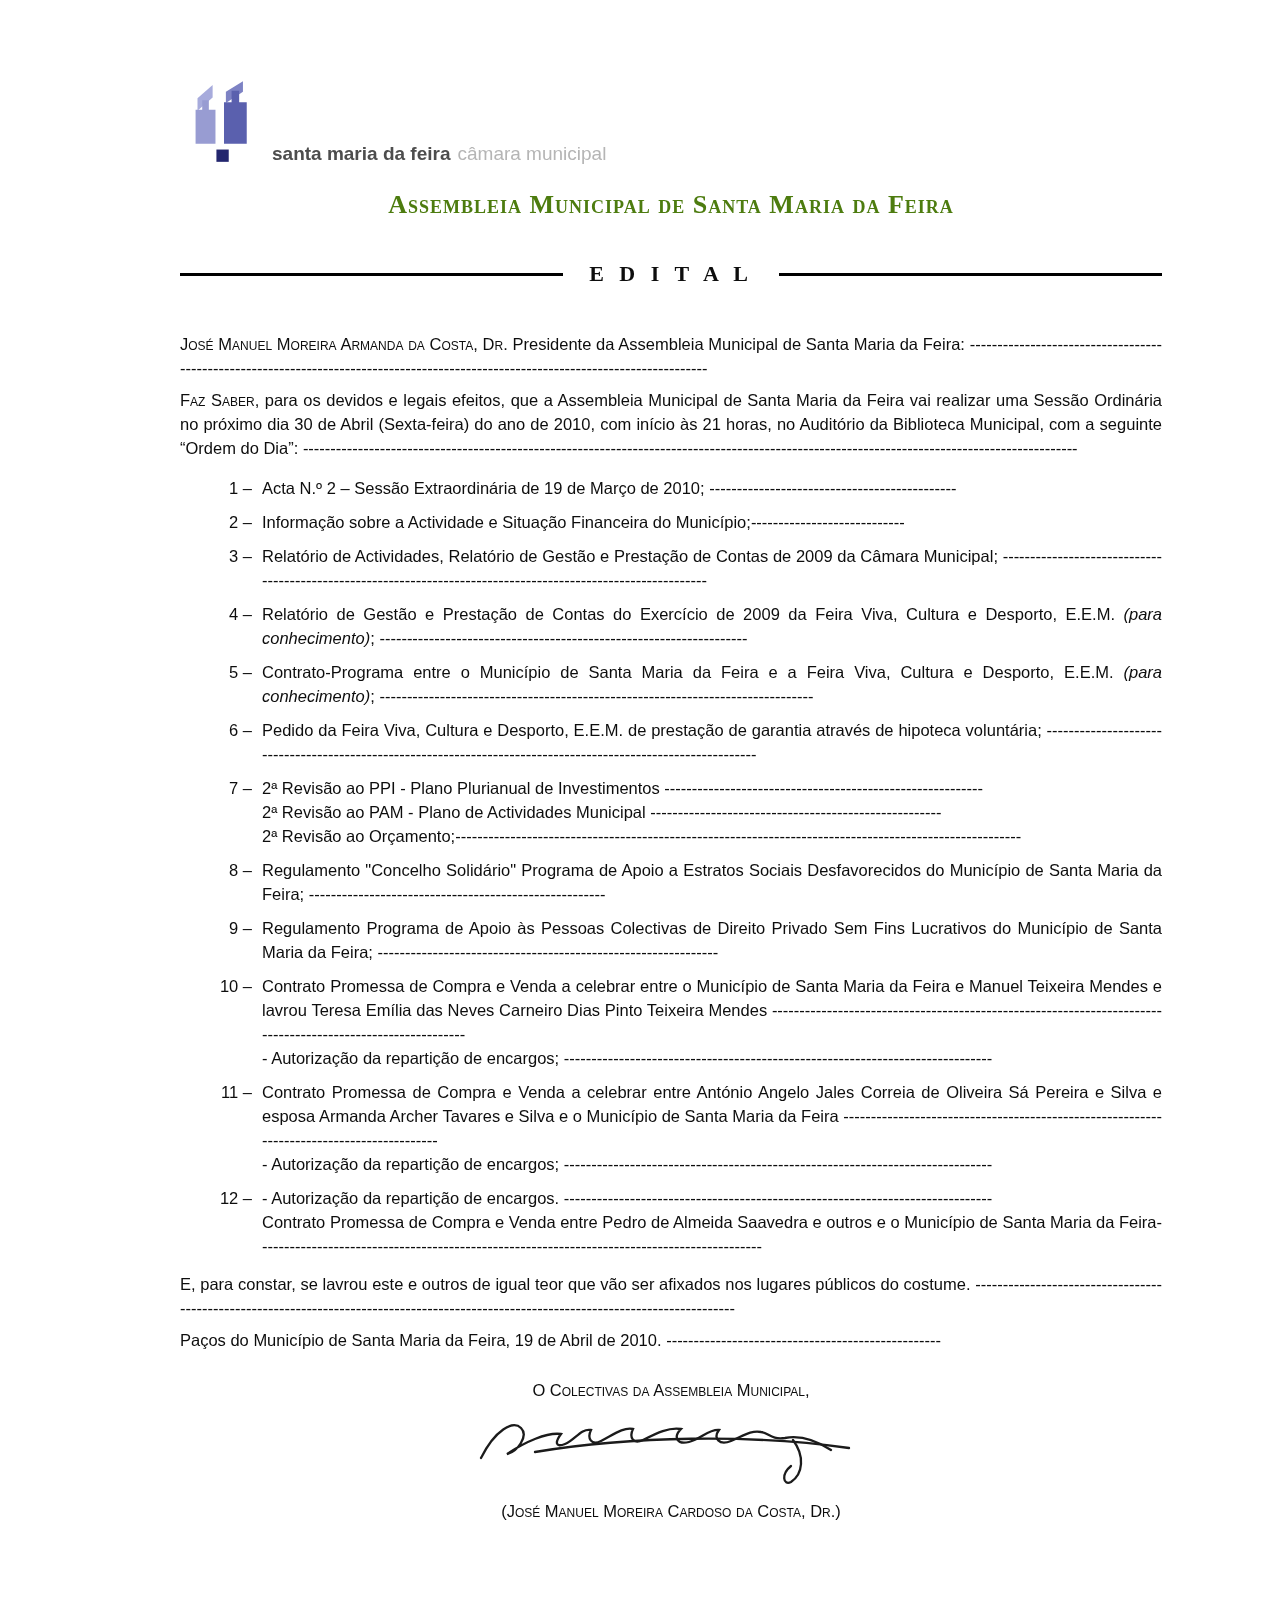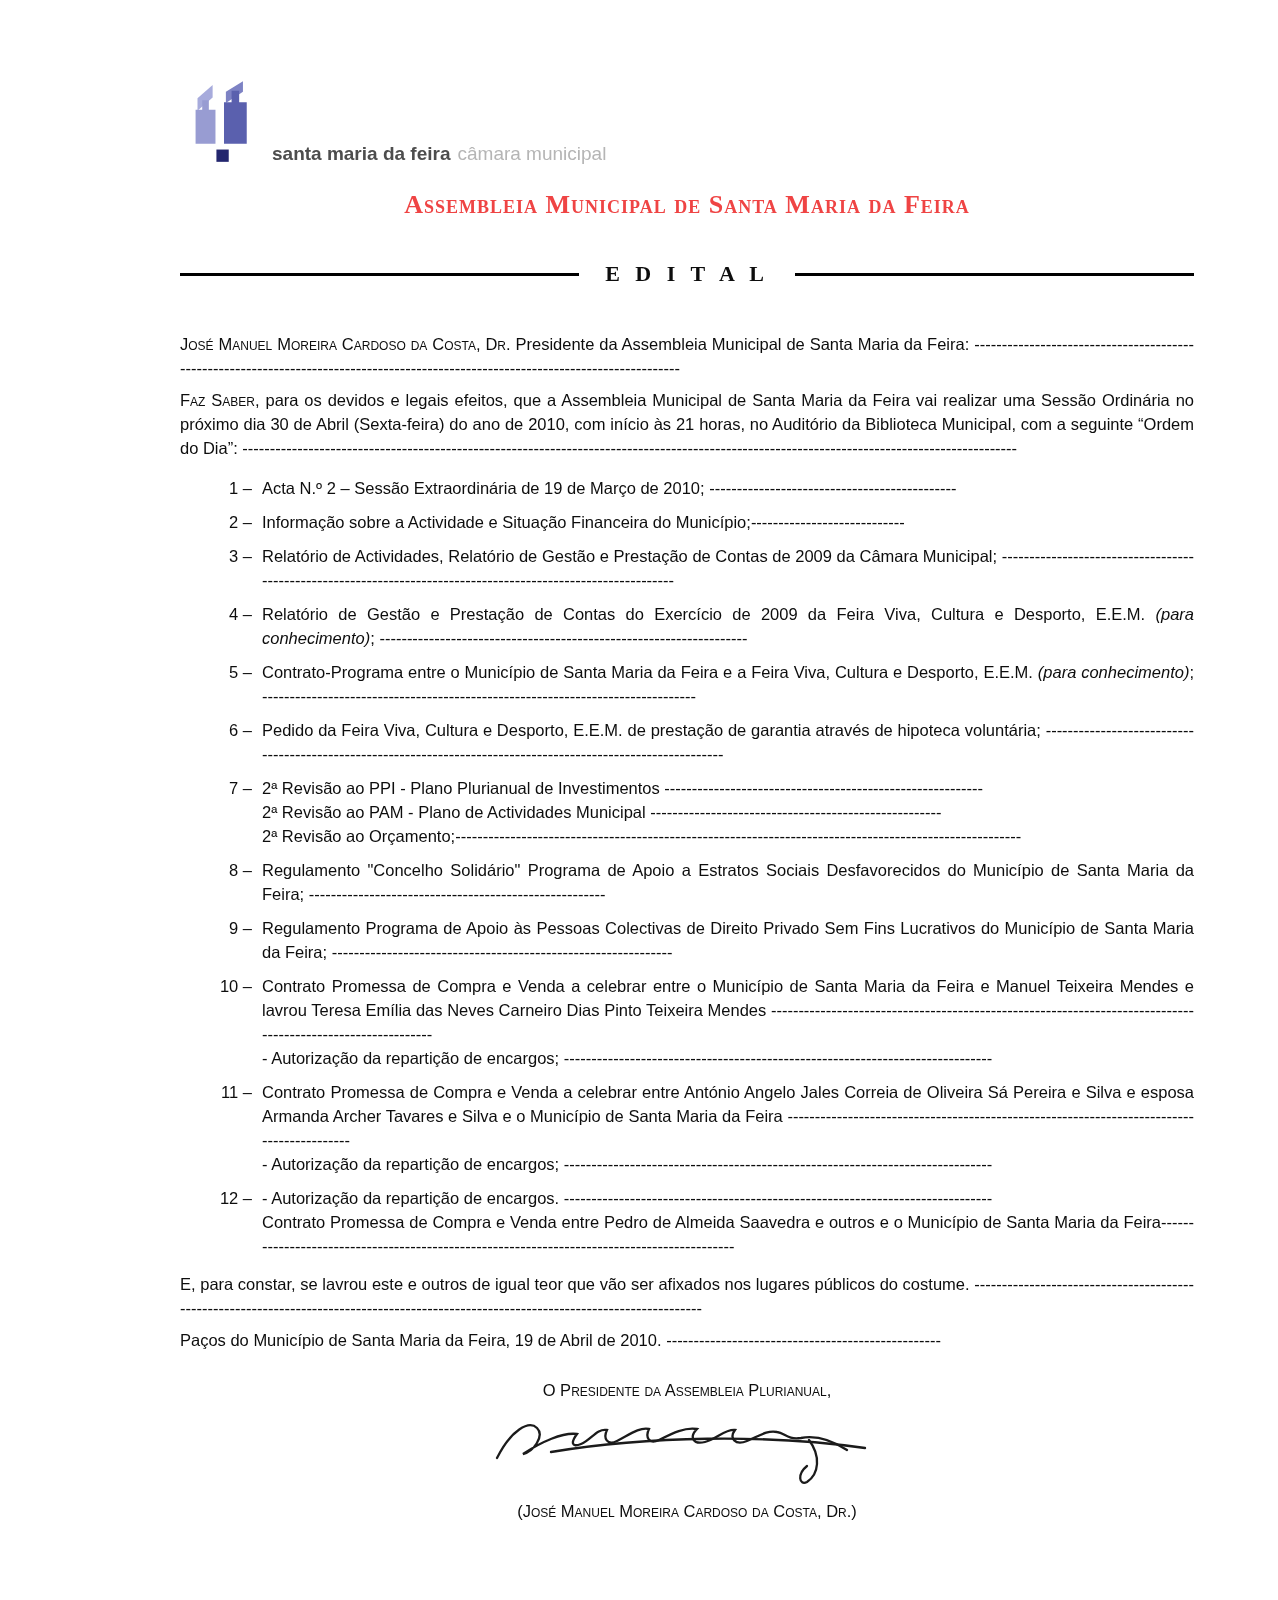--- a/index.html
+++ b/index.html
@@ -6,7 +6,7 @@
   html,body { background:#ffffff; }
   .page {
     width:1278px; min-height:1600px; margin:0 auto; background:#fff;
-    padding:80px 84px 40px 180px;
+    padding:80px 116px 40px 180px;
     font-family:"Liberation Sans","DejaVu Sans",sans-serif;
     font-size:16.5px; line-height:24px; color:#0d0d0d;
   }

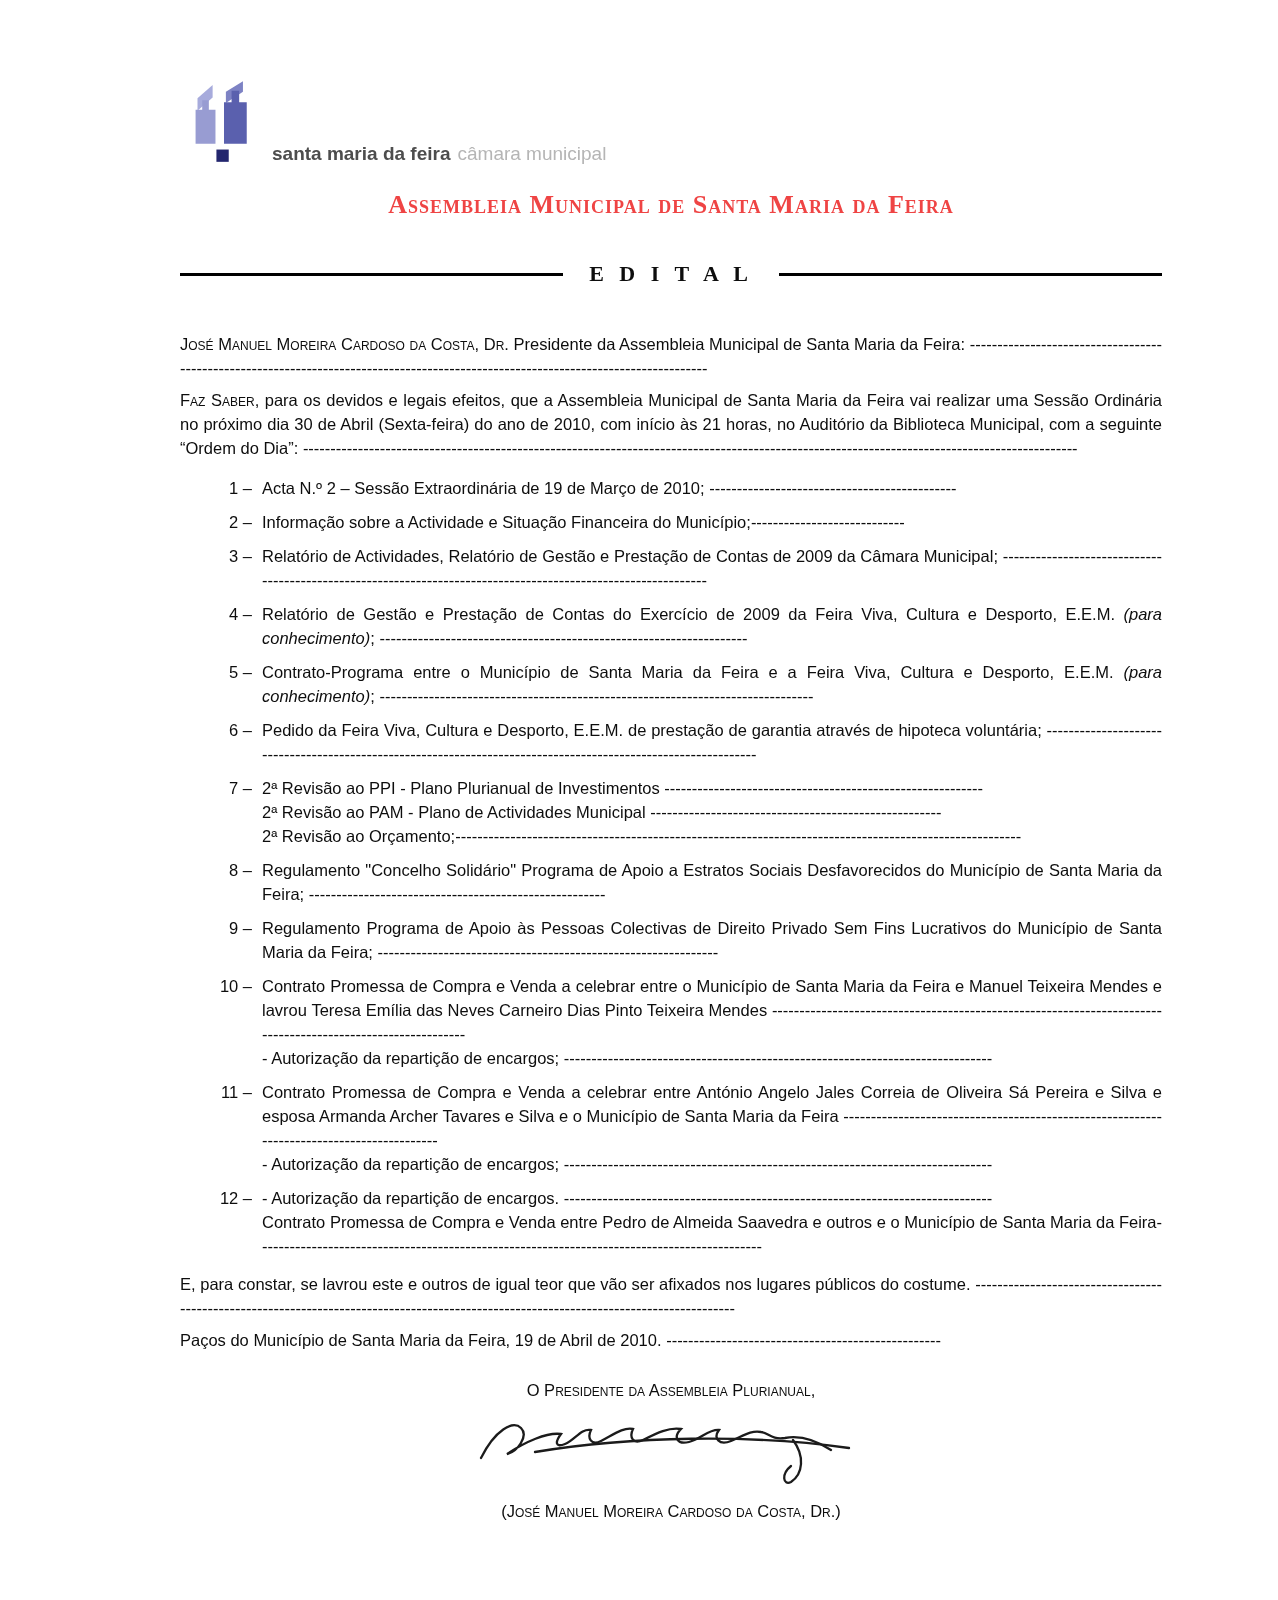--- a/index.html
+++ b/index.html
@@ -25,7 +25,7 @@
     font-family:"Liberation Serif","DejaVu Serif",serif;
     font-variant:small-caps; font-weight:bold;
     font-size:26px; line-height:30px; letter-spacing:1px;
-    color:#ef4444; margin:0 0 42px;
+    color:#4d7c0f; margin:0 0 42px;
   }
 
   .edital { display:flex; align-items:center; margin:0 0 46px; }

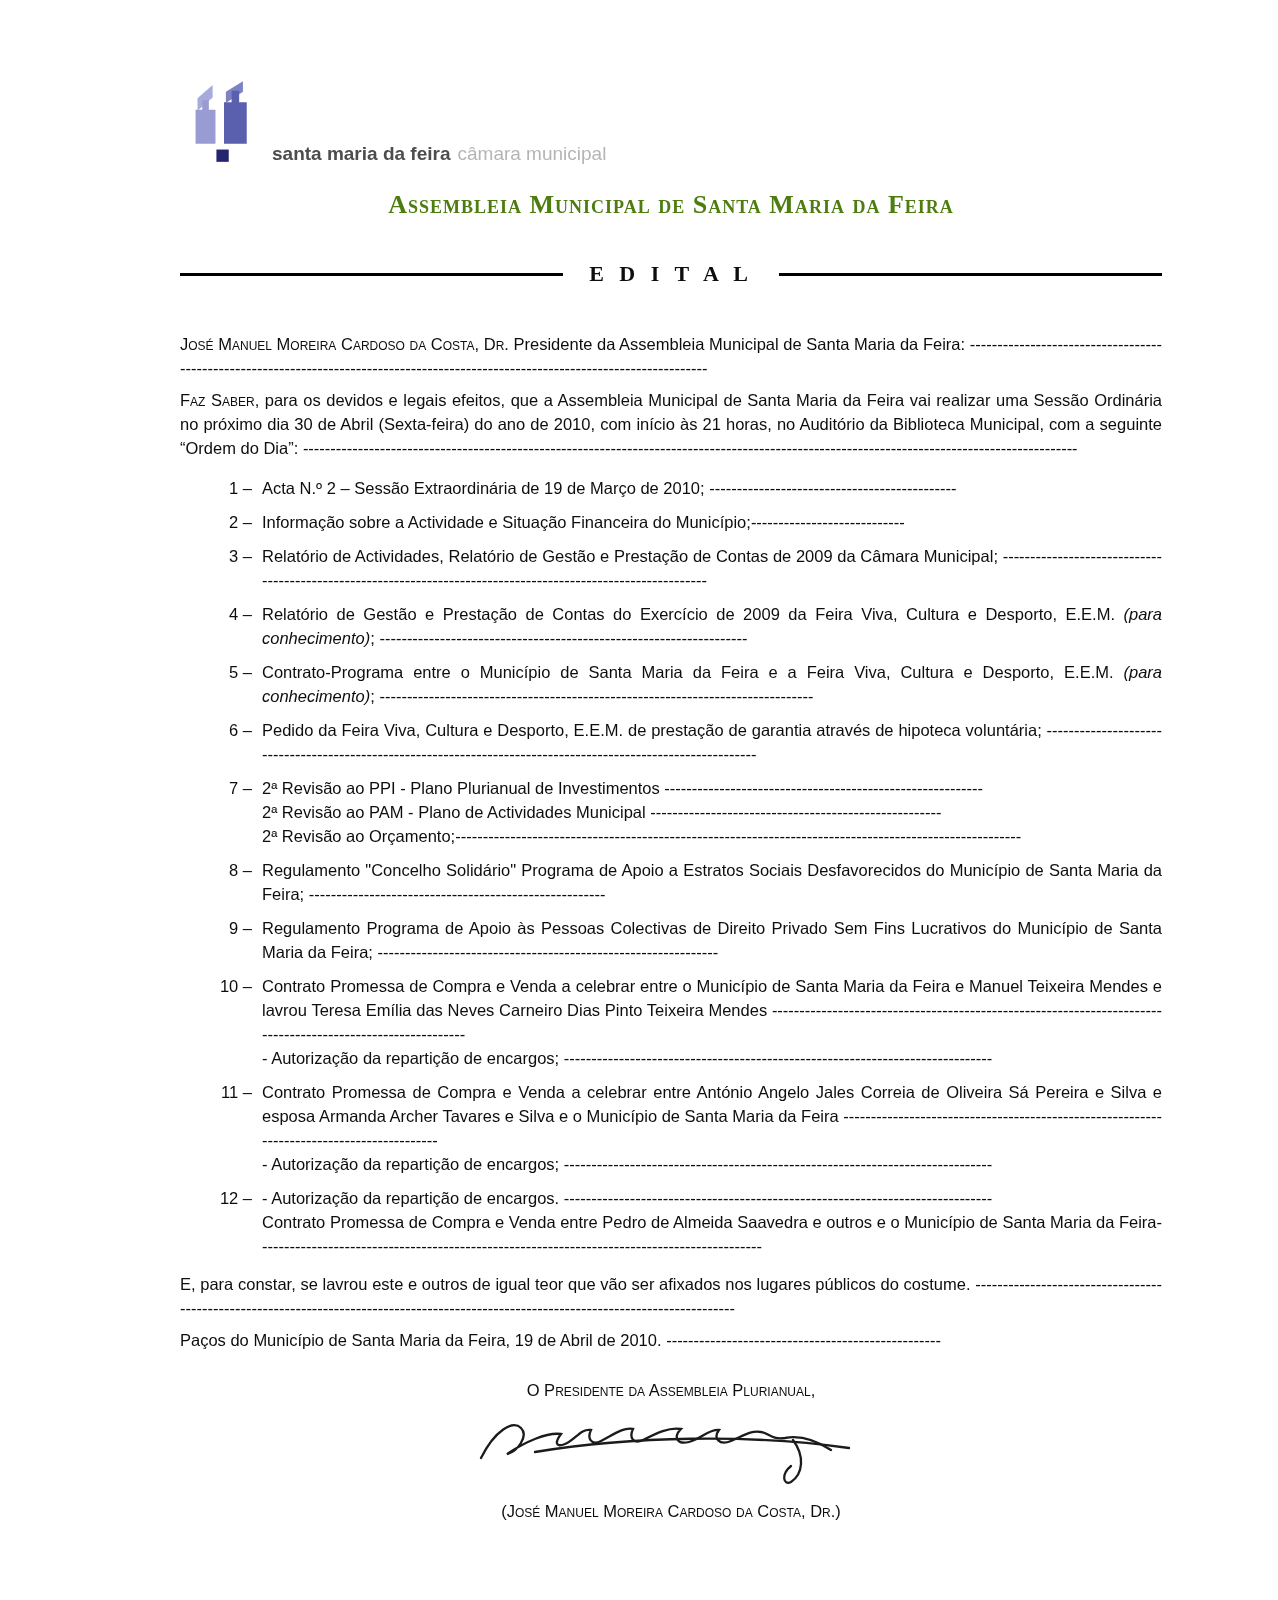--- a/index.html
+++ b/index.html
@@ -87,7 +87,7 @@
 
   <main>
 
-    <p class="para"><span class="sc">José Manuel Moreira Cardoso da Costa, Dr.</span><span> Presidente da Assembleia Municipal de Santa Maria da Feira: </span><span class="dash">-----------------------------------------------------------------------------------------------------------------------------------</span></p>
+    <p class="para"><span class="sc">José Manuel Moreira Armanda da Costa, Dr.</span><span> Presidente da Assembleia Municipal de Santa Maria da Feira: </span><span class="dash">-----------------------------------------------------------------------------------------------------------------------------------</span></p>
 
     <p class="para"><span class="sc">Faz Saber</span><span>, para os devidos e legais efeitos, que a Assembleia Municipal de Santa Maria da Feira vai realizar uma Sessão Ordinária no próximo dia 30 de Abril (Sexta-feira) do ano de 2010, com início às 21 horas, no Auditório da Biblioteca Municipal, com a seguinte “Ordem do Dia”: </span><span class="dash">---------------------------------------------------------------------------------------------------------------------------------------------</span></p>
 

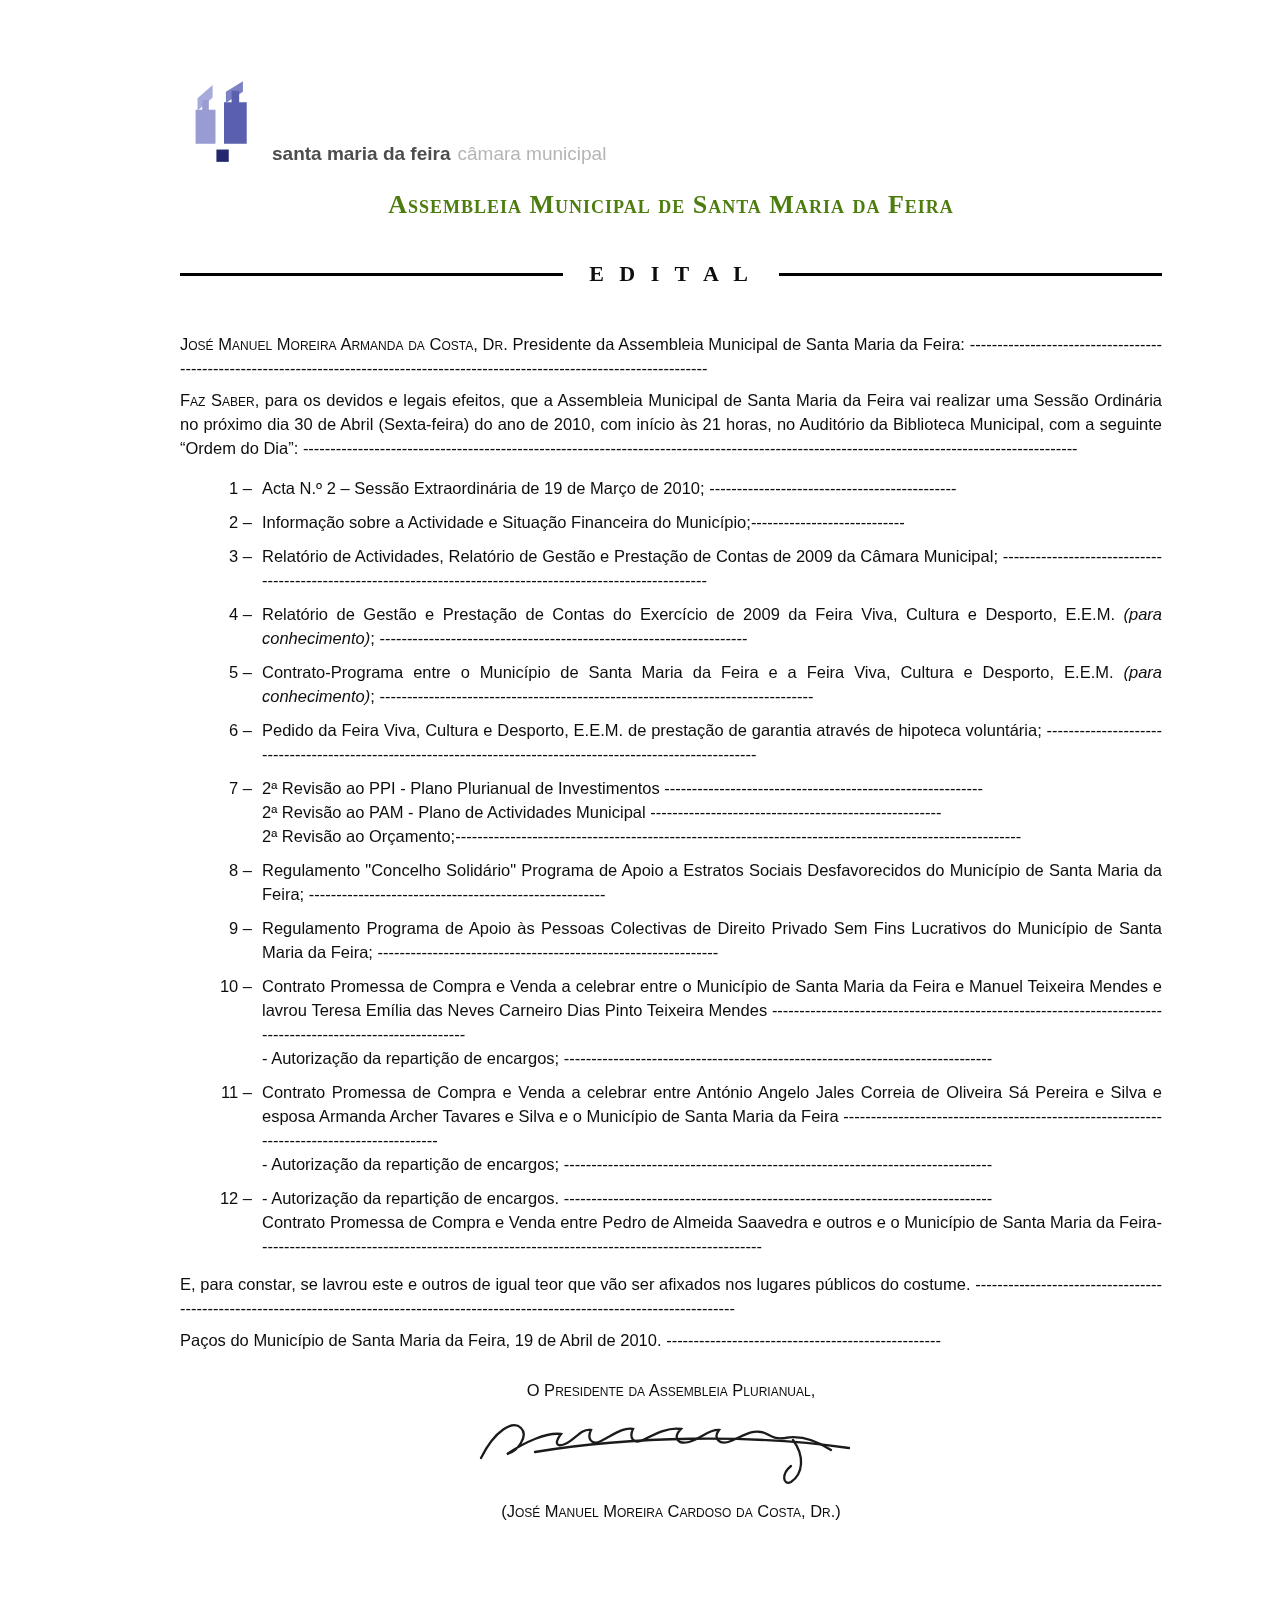--- a/index.html
+++ b/index.html
@@ -174,7 +174,7 @@
     </div>
 
     <div class="sig-block">
-      <div class="sig-heading sc">O Presidente da Assembleia Plurianual,</div>
+      <div class="sig-heading sc">O Colectivas da Assembleia Municipal,</div>
       <div class="sig-wrap">
         <svg class="signature-svg" viewBox="0 0 440 100" aria-hidden="true">
           <g fill="none" stroke="#1b1b1b" stroke-width="2.3" stroke-linecap="round">

